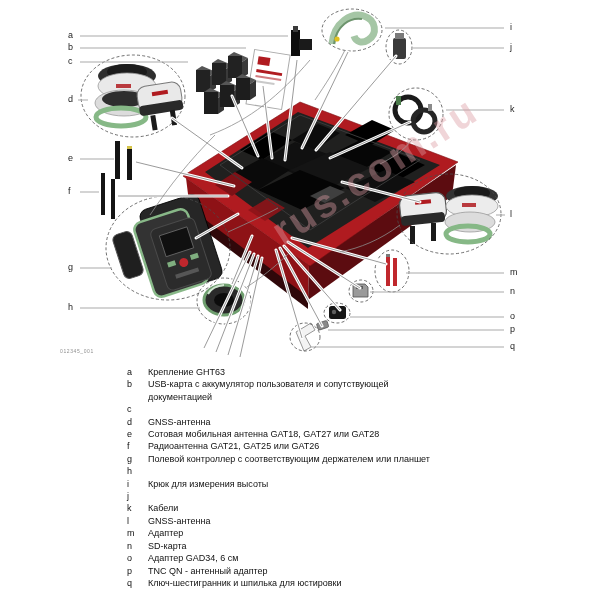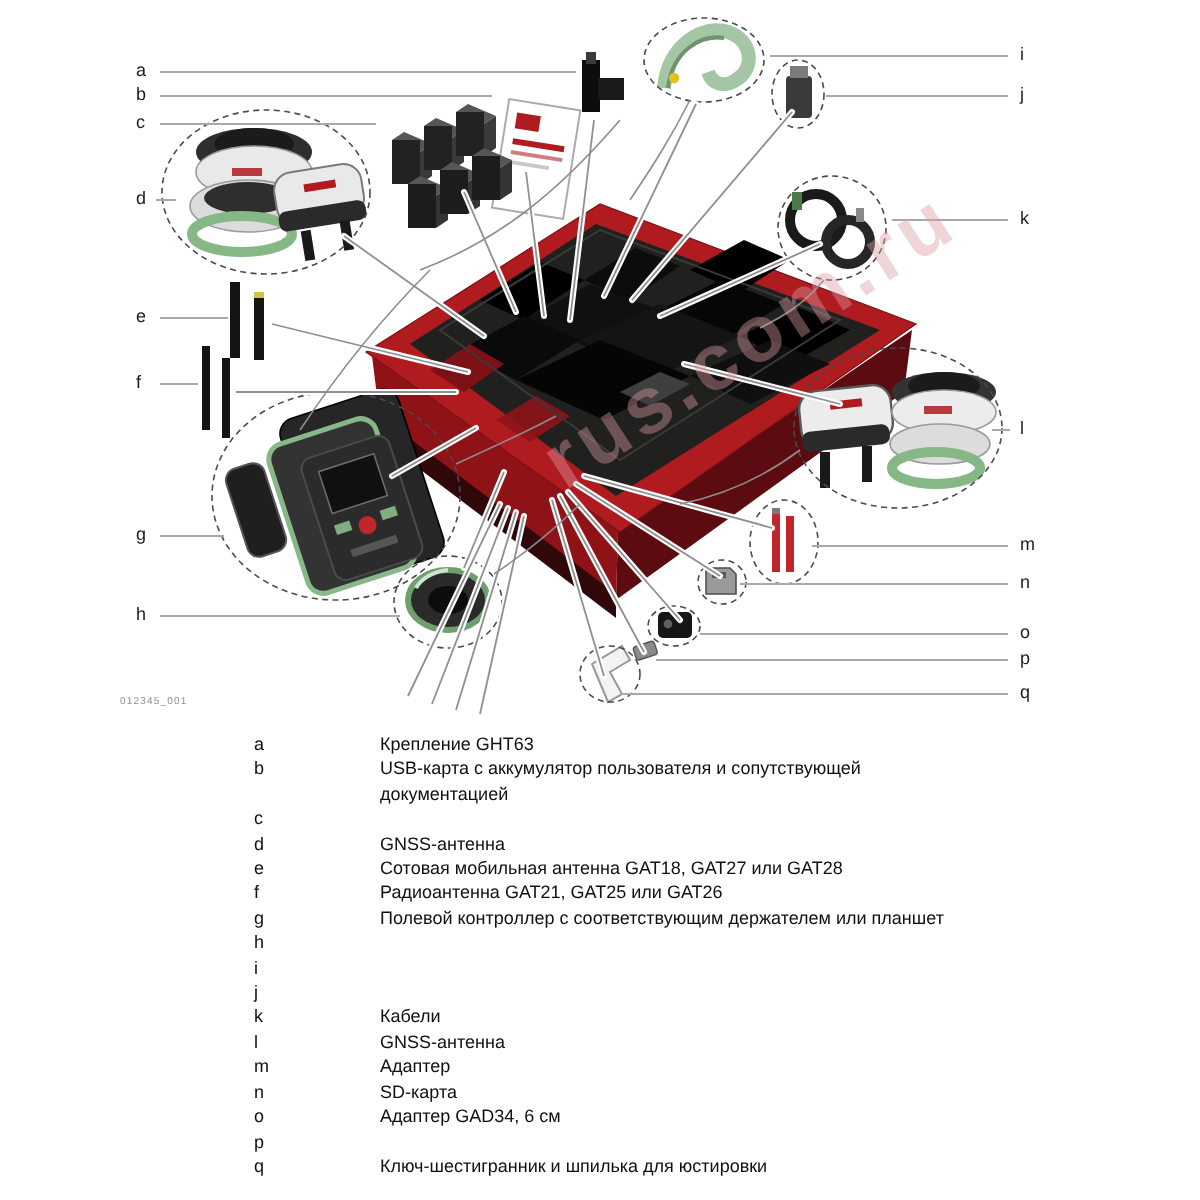--- a/index.html
+++ b/index.html
@@ -19,7 +19,7 @@
   #legend{position:absolute;left:0;top:366px;width:600px;}
   .lrow{display:flex;font-size:9px;line-height:12.4px;color:#101010;}
   .lletter{margin-left:127px;width:21px;flex:none;}
-  .ltext{white-space:pre-line;width:400px;margin-left:42px;}
+  .ltext{white-space:pre-line;width:400px;}
 </style>
 </head>
 <body>

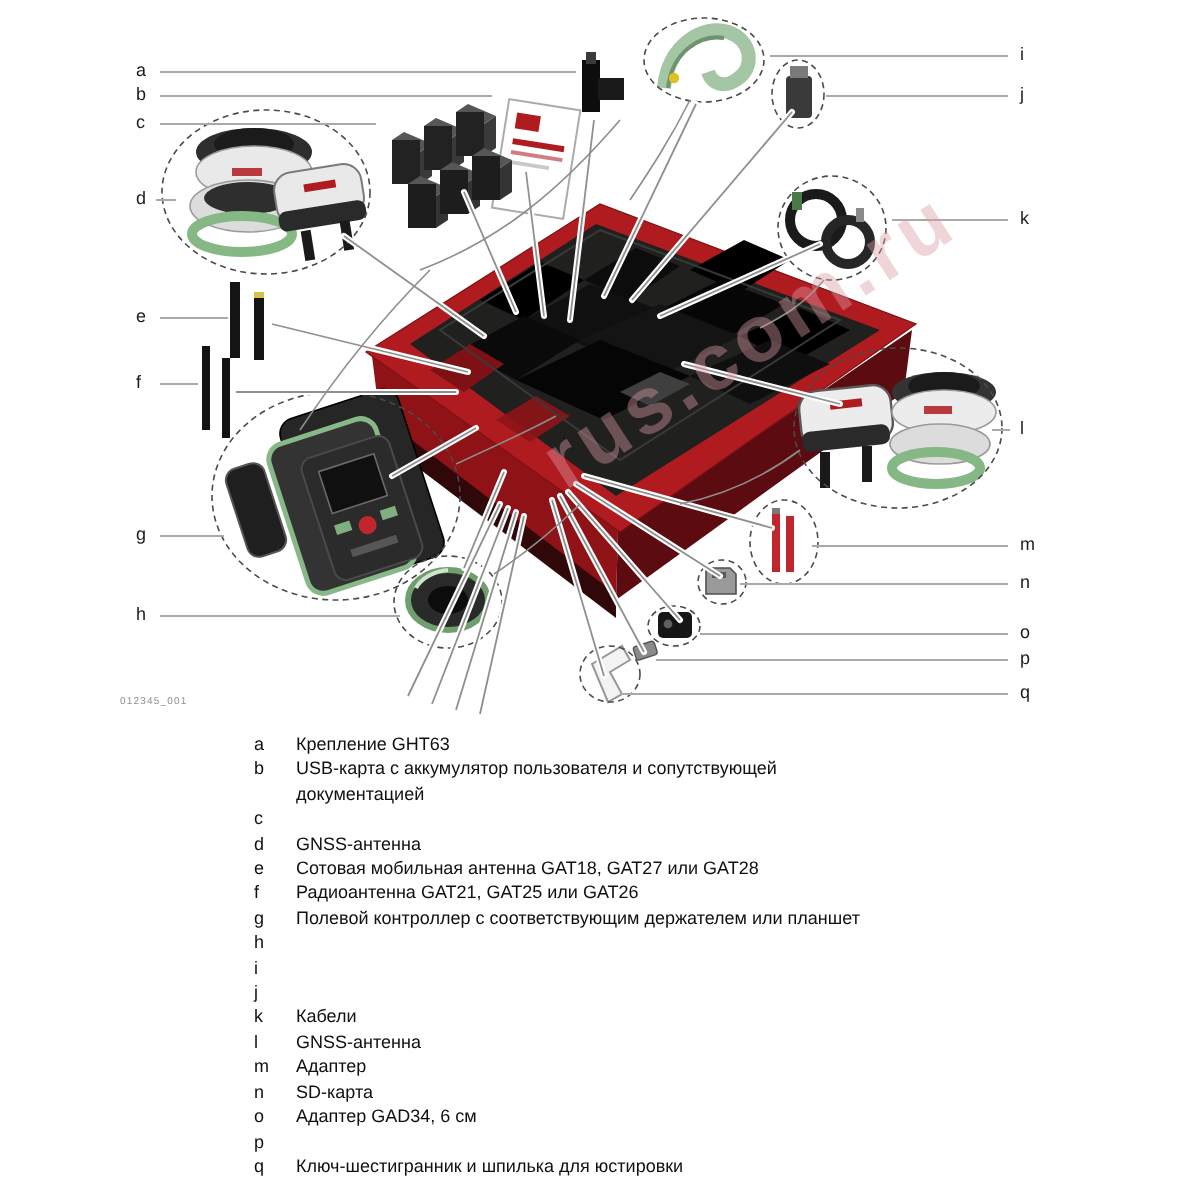--- a/index.html
+++ b/index.html
@@ -352,6 +352,7 @@
 
       <div class="lrow">
         <span class="lletter">i</span>
+        <span class="ltext">Крюк для измерения высоты</span>
       </div>
 
       <div class="lrow">

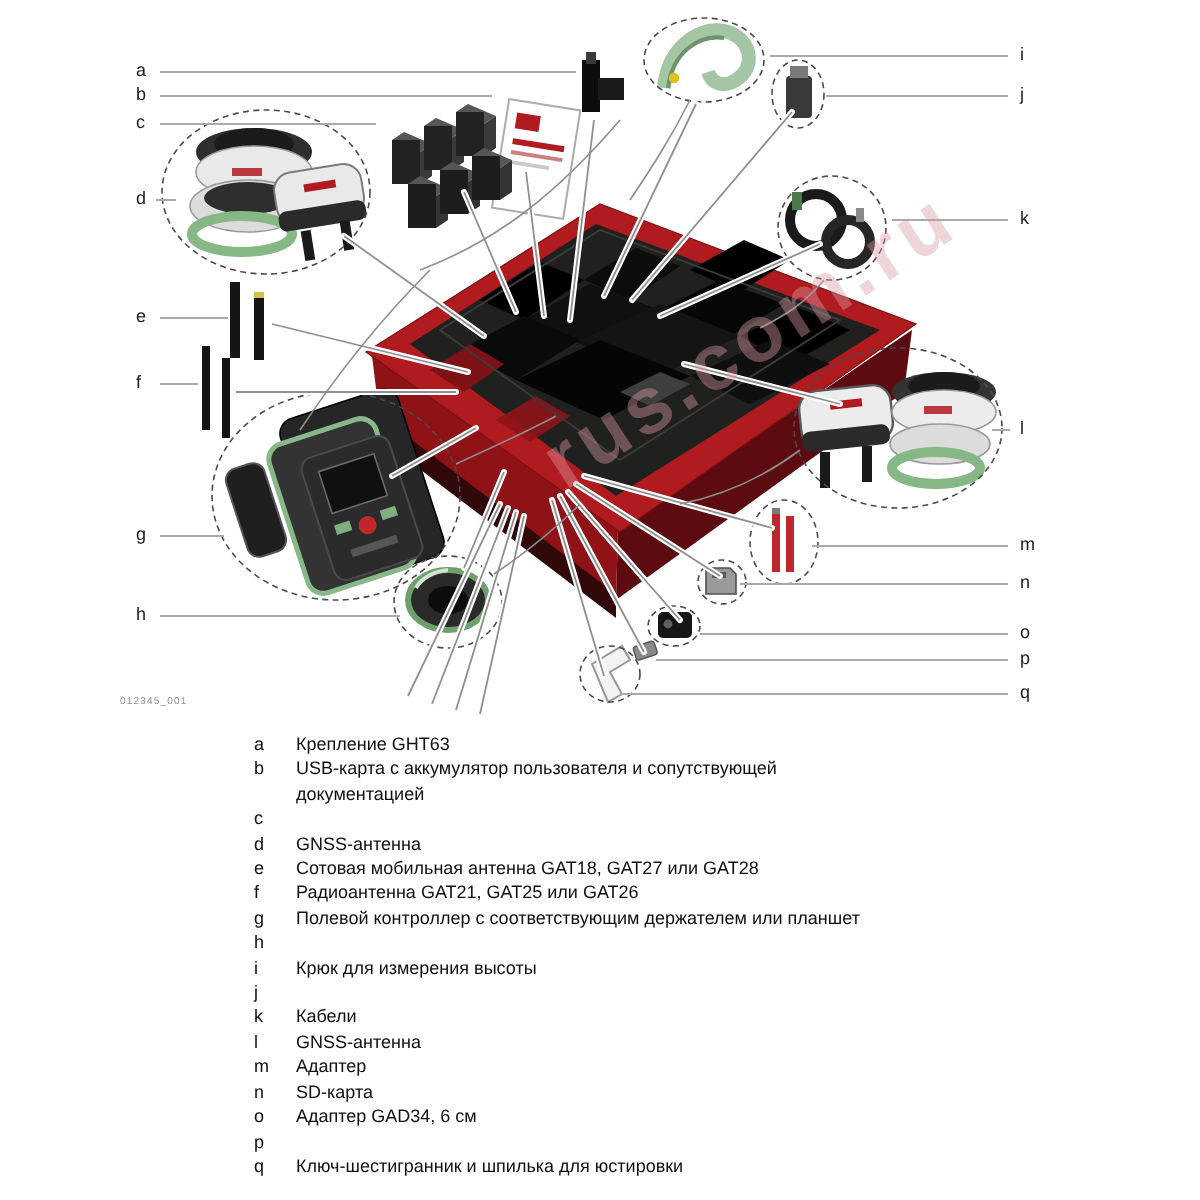--- a/index.html
+++ b/index.html
@@ -386,6 +386,7 @@
 
       <div class="lrow">
         <span class="lletter">p</span>
+        <span class="ltext">TNC QN - антенный адаптер</span>
       </div>
 
       <div class="lrow">

